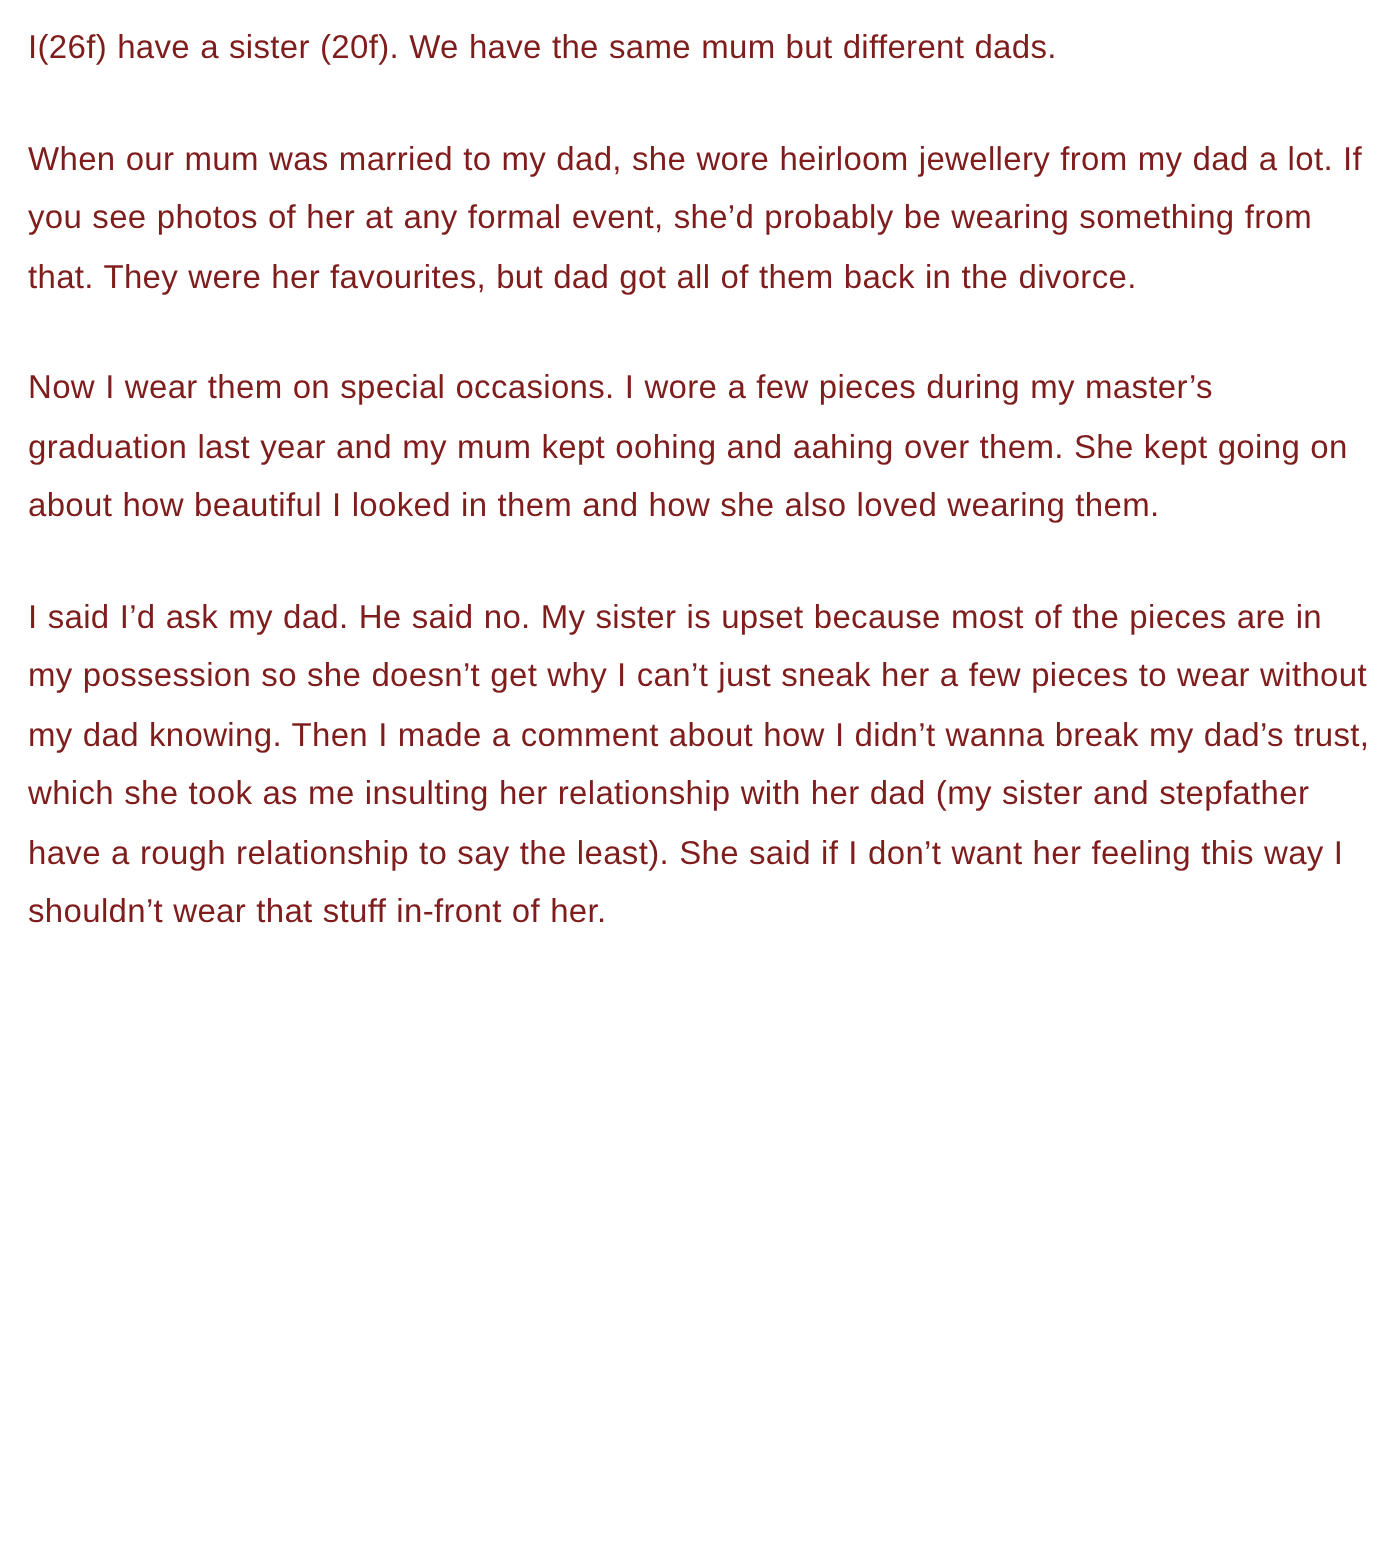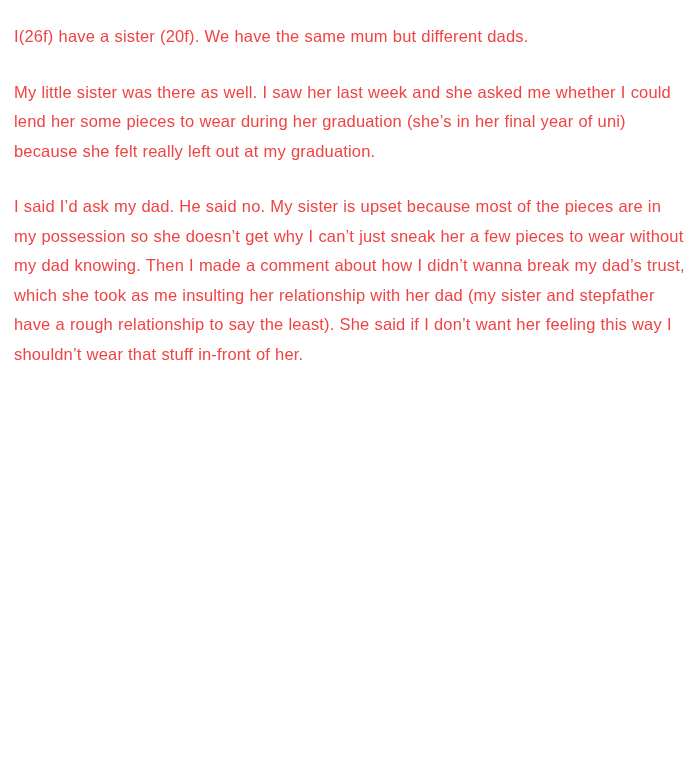--- a/index.html
+++ b/index.html
@@ -20,10 +20,10 @@
     padding: 10px 14px 0 14px;
   }
   #post-body p {
-    margin: 12px 0 26px 0;
+    margin: 0 0 26px 0;
     font-size: 16.5px;
     line-height: 29.5px;
-    color: #ef4444;
+    color: #7f1d1d;
     letter-spacing: 0.01em;
     word-spacing: 0.02em;
   }

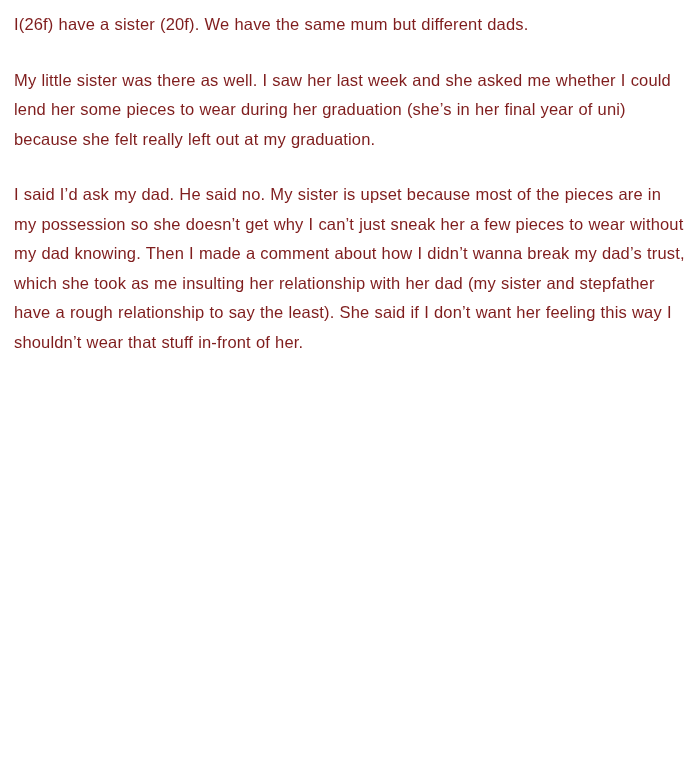--- a/index.html
+++ b/index.html
@@ -36,6 +36,7 @@
 
 <main id="post-body">
   <p>I(26f) have a sister (20f). We have the same mum but different dads.</p>
+  <p>When our mum was married to my dad, she wore heirloom jewellery from my dad a lot. If you see photos of her at any formal event, she’d probably be wearing something from that. They were her favourites, but dad got all of them back in the divorce.</p>
   <p>My little sister was there as well. I saw her last week and she asked me whether I could lend her some pieces to wear during her graduation (she’s in her final year of uni) because she felt really left out at my graduation.</p>
   <p>I said I’d ask my dad. He said no. My sister is upset because most of the pieces are in my possession so she doesn’t get why I can’t just sneak her a few pieces to wear without my dad knowing. Then I made a comment about how I didn’t wanna break my dad’s trust, which she took as me insulting her relationship with her dad (my sister and stepfather have a rough relationship to say the least). She said if I don’t want her feeling this way I shouldn’t wear that stuff in-front of her.</p>
 </main>

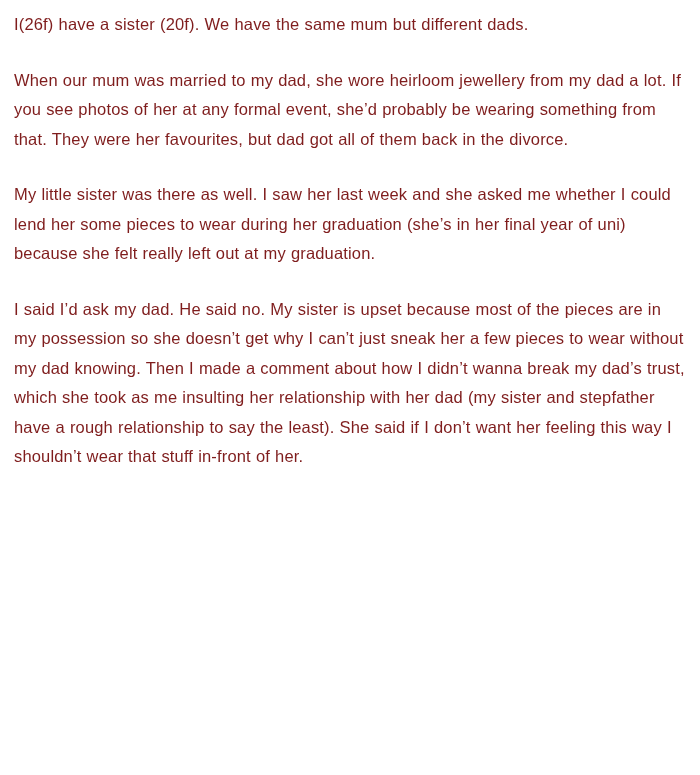--- a/index.html
+++ b/index.html
@@ -37,6 +37,7 @@
 <main id="post-body">
   <p>I(26f) have a sister (20f). We have the same mum but different dads.</p>
   <p>When our mum was married to my dad, she wore heirloom jewellery from my dad a lot. If you see photos of her at any formal event, she’d probably be wearing something from that. They were her favourites, but dad got all of them back in the divorce.</p>
+  <p>Now I wear them on special occasions. I wore a few pieces during my master’s graduation last year and my mum kept oohing and aahing over them. She kept going on about how beautiful I looked in them and how she also loved wearing them.</p>
   <p>My little sister was there as well. I saw her last week and she asked me whether I could lend her some pieces to wear during her graduation (she’s in her final year of uni) because she felt really left out at my graduation.</p>
   <p>I said I’d ask my dad. He said no. My sister is upset because most of the pieces are in my possession so she doesn’t get why I can’t just sneak her a few pieces to wear without my dad knowing. Then I made a comment about how I didn’t wanna break my dad’s trust, which she took as me insulting her relationship with her dad (my sister and stepfather have a rough relationship to say the least). She said if I don’t want her feeling this way I shouldn’t wear that stuff in-front of her.</p>
 </main>

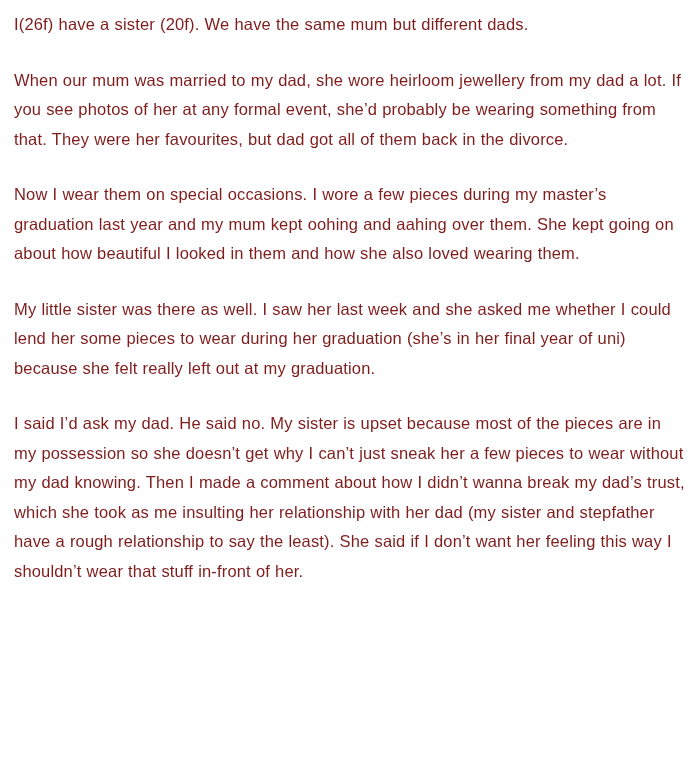--- a/index.html
+++ b/index.html
@@ -38,7 +38,6 @@
   <p>I(26f) have a sister (20f). We have the same mum but different dads.</p>
   <p>When our mum was married to my dad, she wore heirloom jewellery from my dad a lot. If you see photos of her at any formal event, she’d probably be wearing something from that. They were her favourites, but dad got all of them back in the divorce.</p>
   <p>Now I wear them on special occasions. I wore a few pieces during my master’s graduation last year and my mum kept oohing and aahing over them. She kept going on about how beautiful I looked in them and how she also loved wearing them.</p>
-  <p>My little sister was there as well. I saw her last week and she asked me whether I could lend her some pieces to wear during her graduation (she’s in her final year of uni) because she felt really left out at my graduation.</p>
   <p>I said I’d ask my dad. He said no. My sister is upset because most of the pieces are in my possession so she doesn’t get why I can’t just sneak her a few pieces to wear without my dad knowing. Then I made a comment about how I didn’t wanna break my dad’s trust, which she took as me insulting her relationship with her dad (my sister and stepfather have a rough relationship to say the least). She said if I don’t want her feeling this way I shouldn’t wear that stuff in-front of her.</p>
 </main>
 

